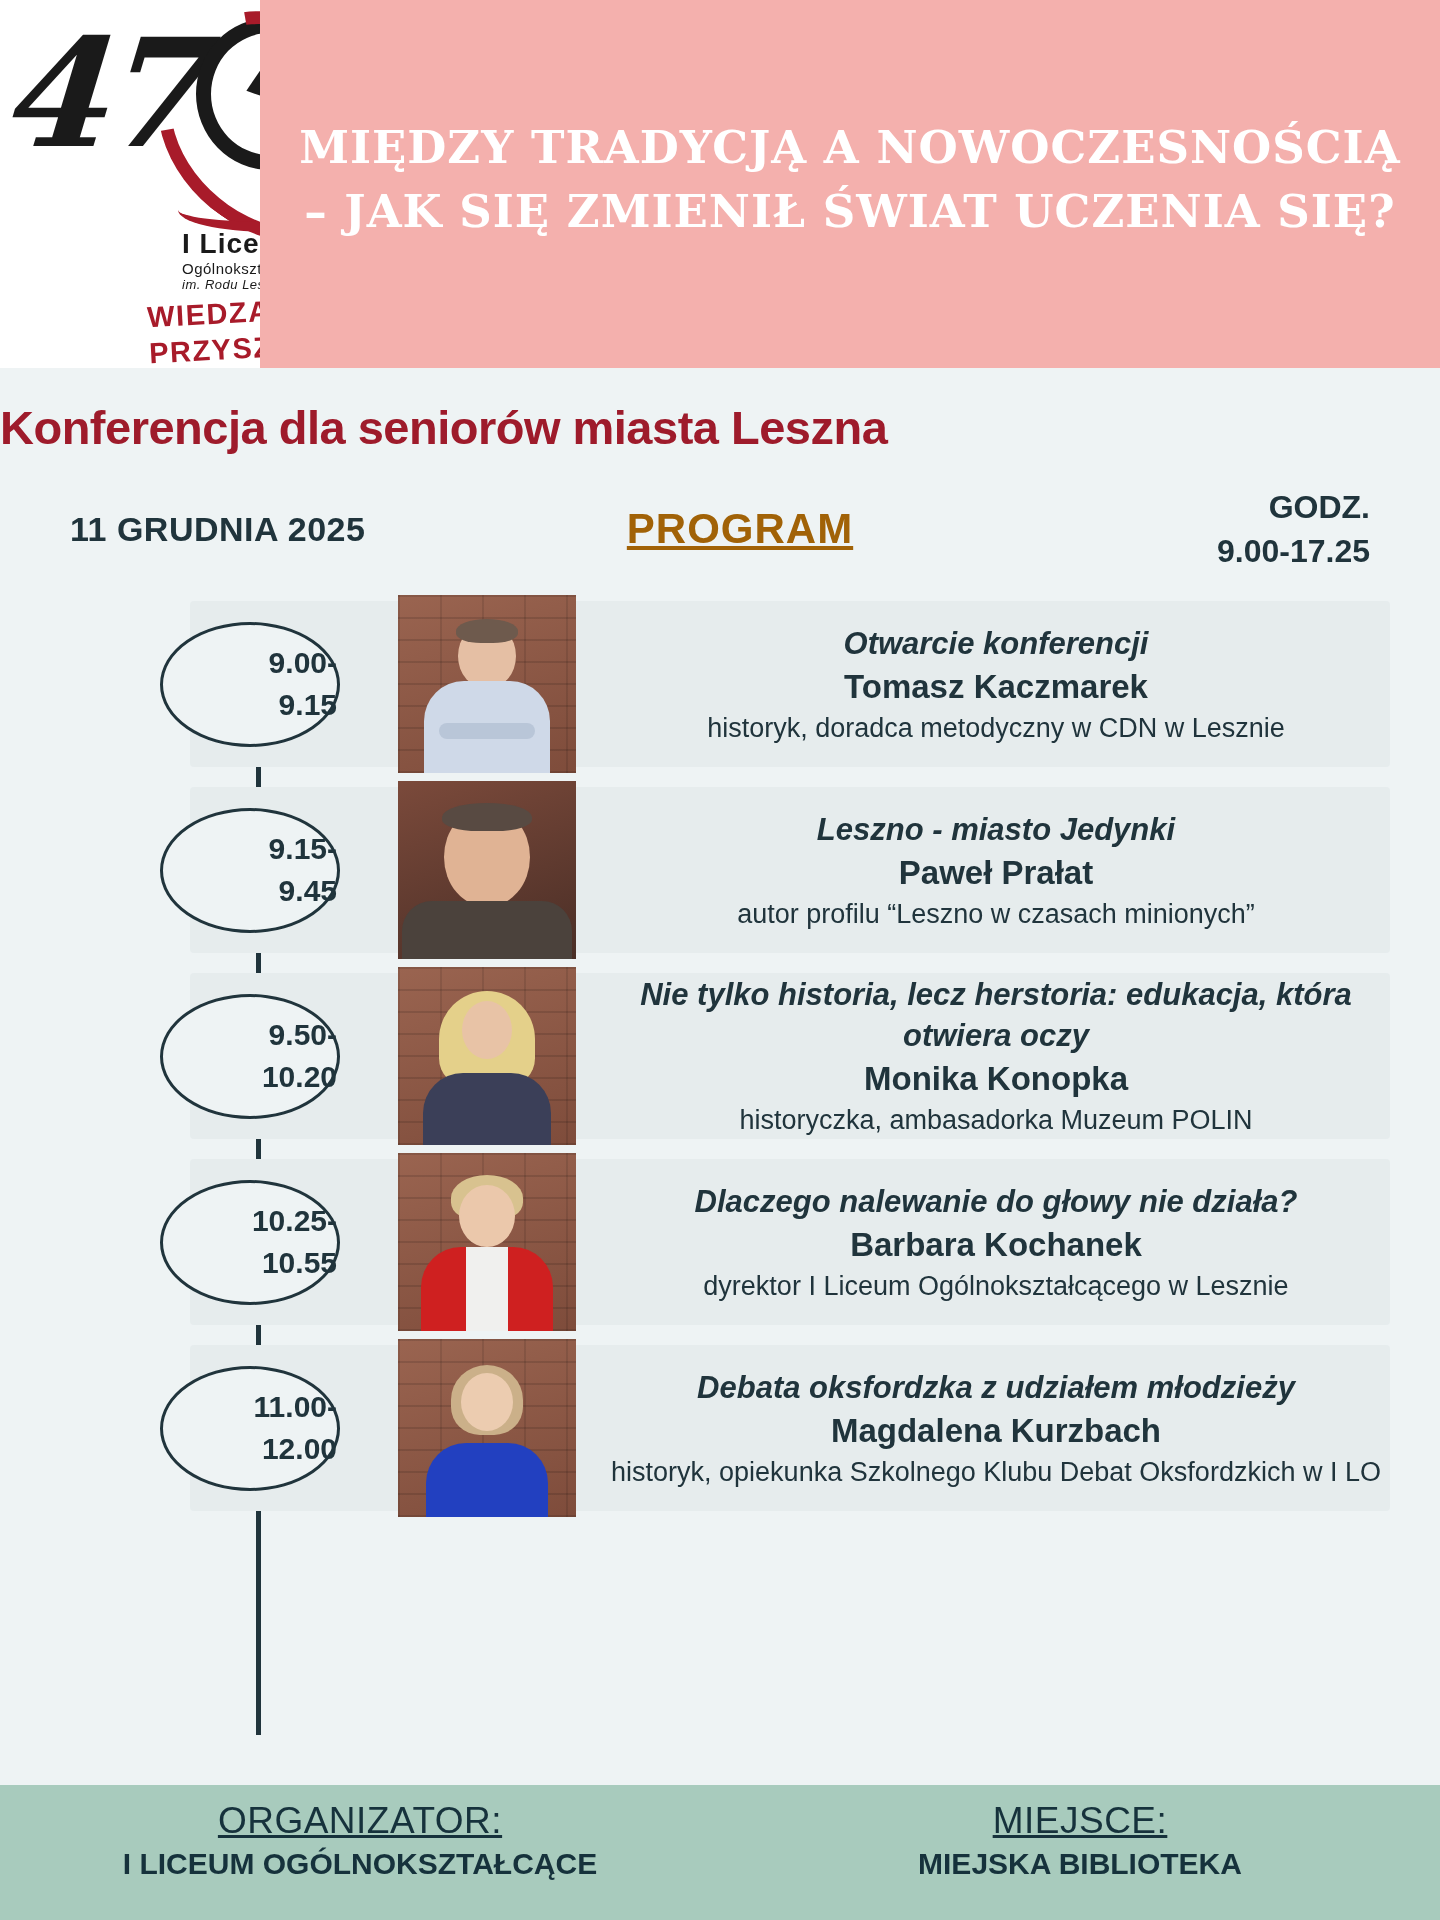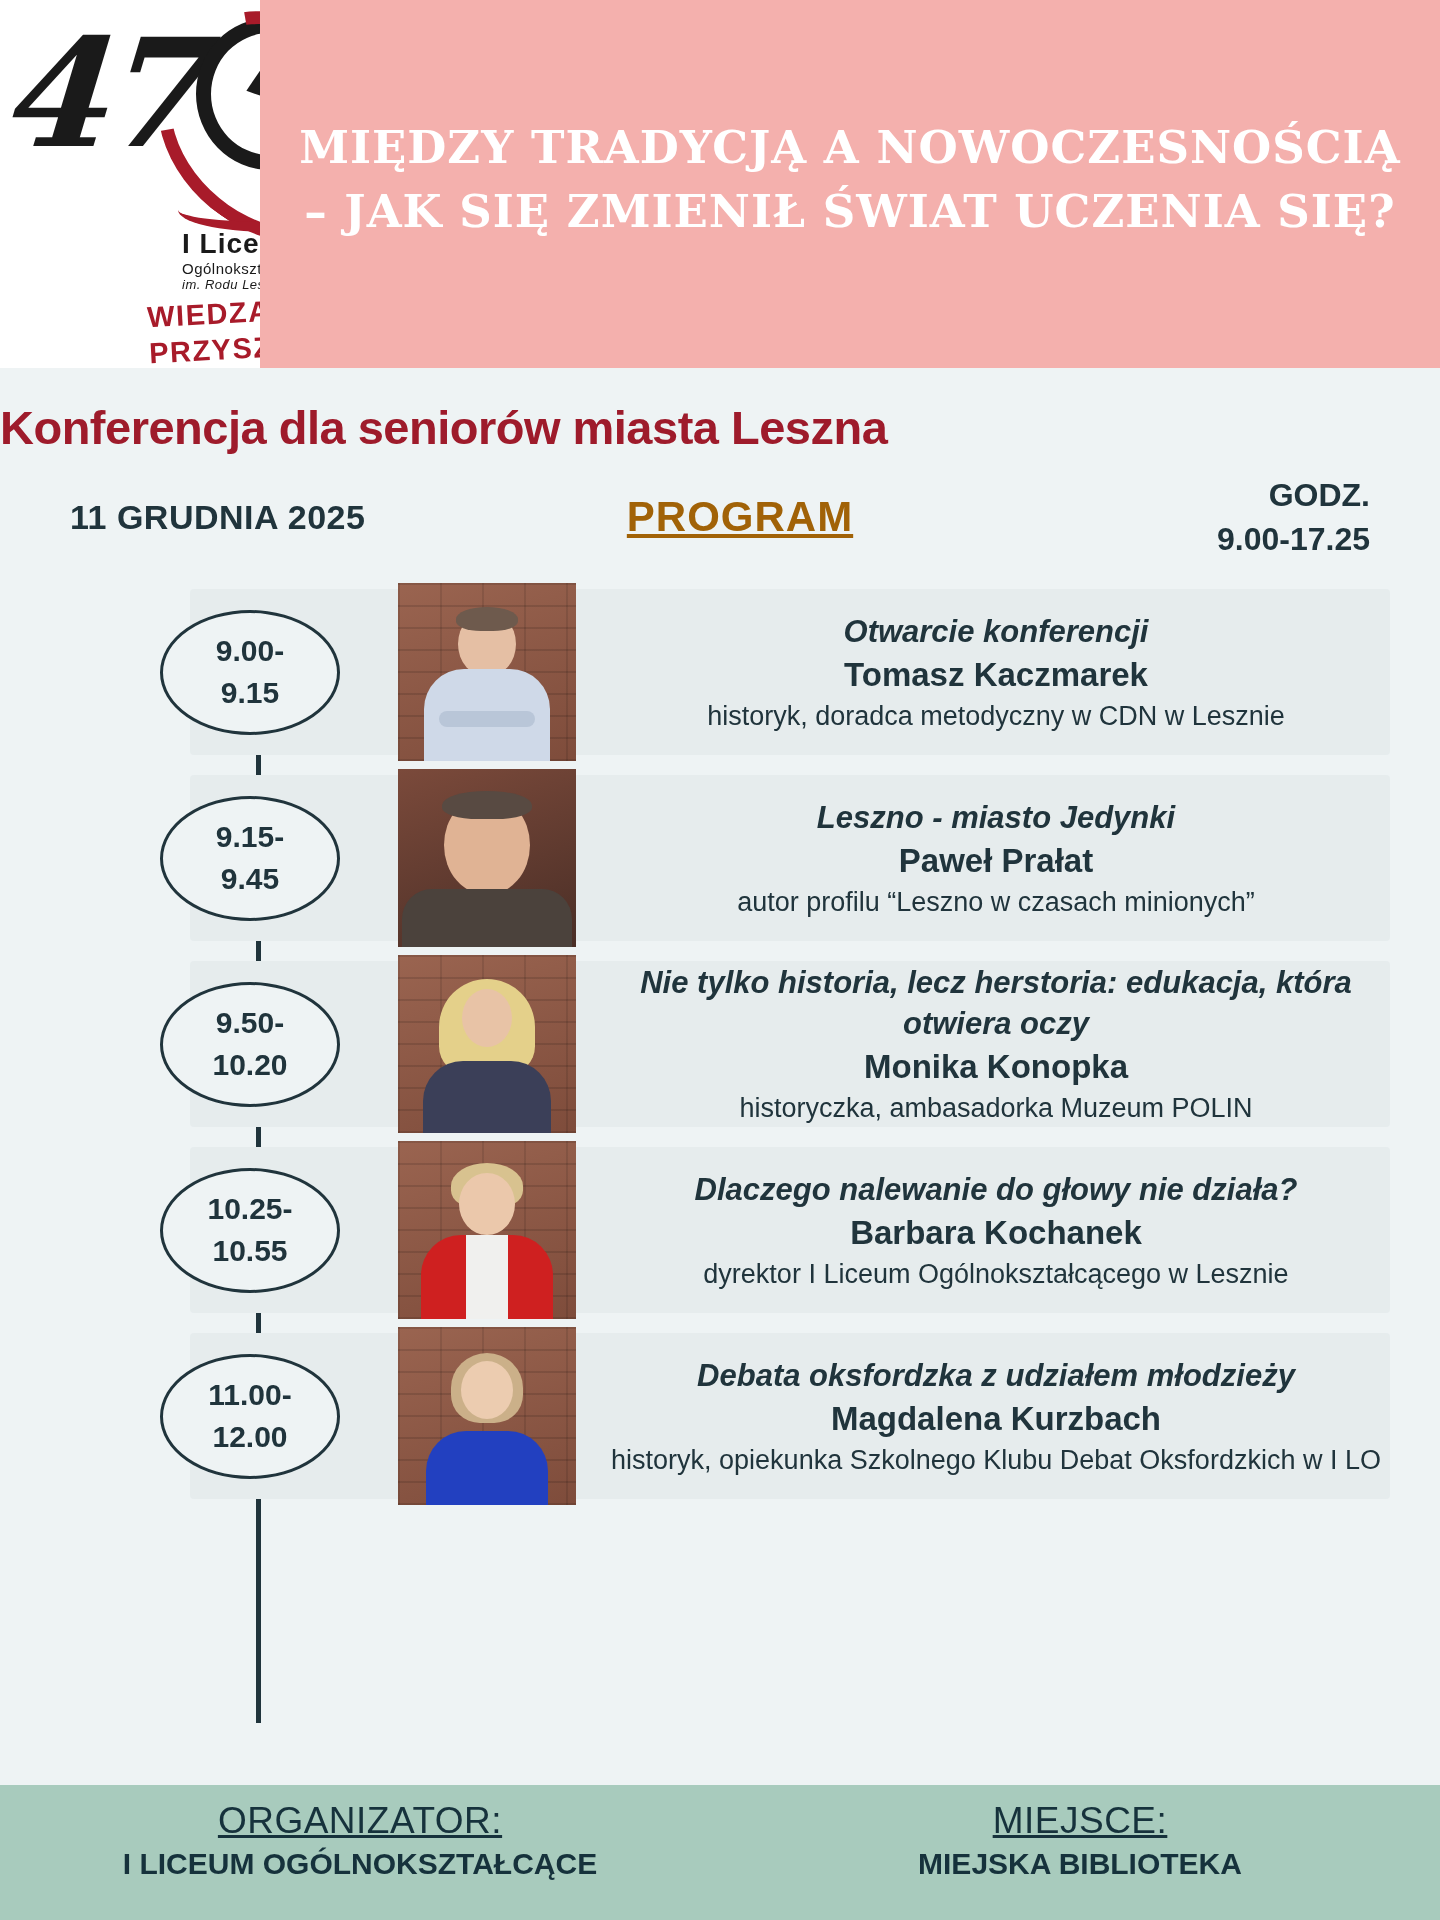--- a/index.html
+++ b/index.html
@@ -145,7 +145,7 @@
   .meta-row {
     display: flex;
     align-items: center;
-    margin-top: 18px;
+    margin-top: 30px;
     padding: 0 70px;
   }
   .meta-date {

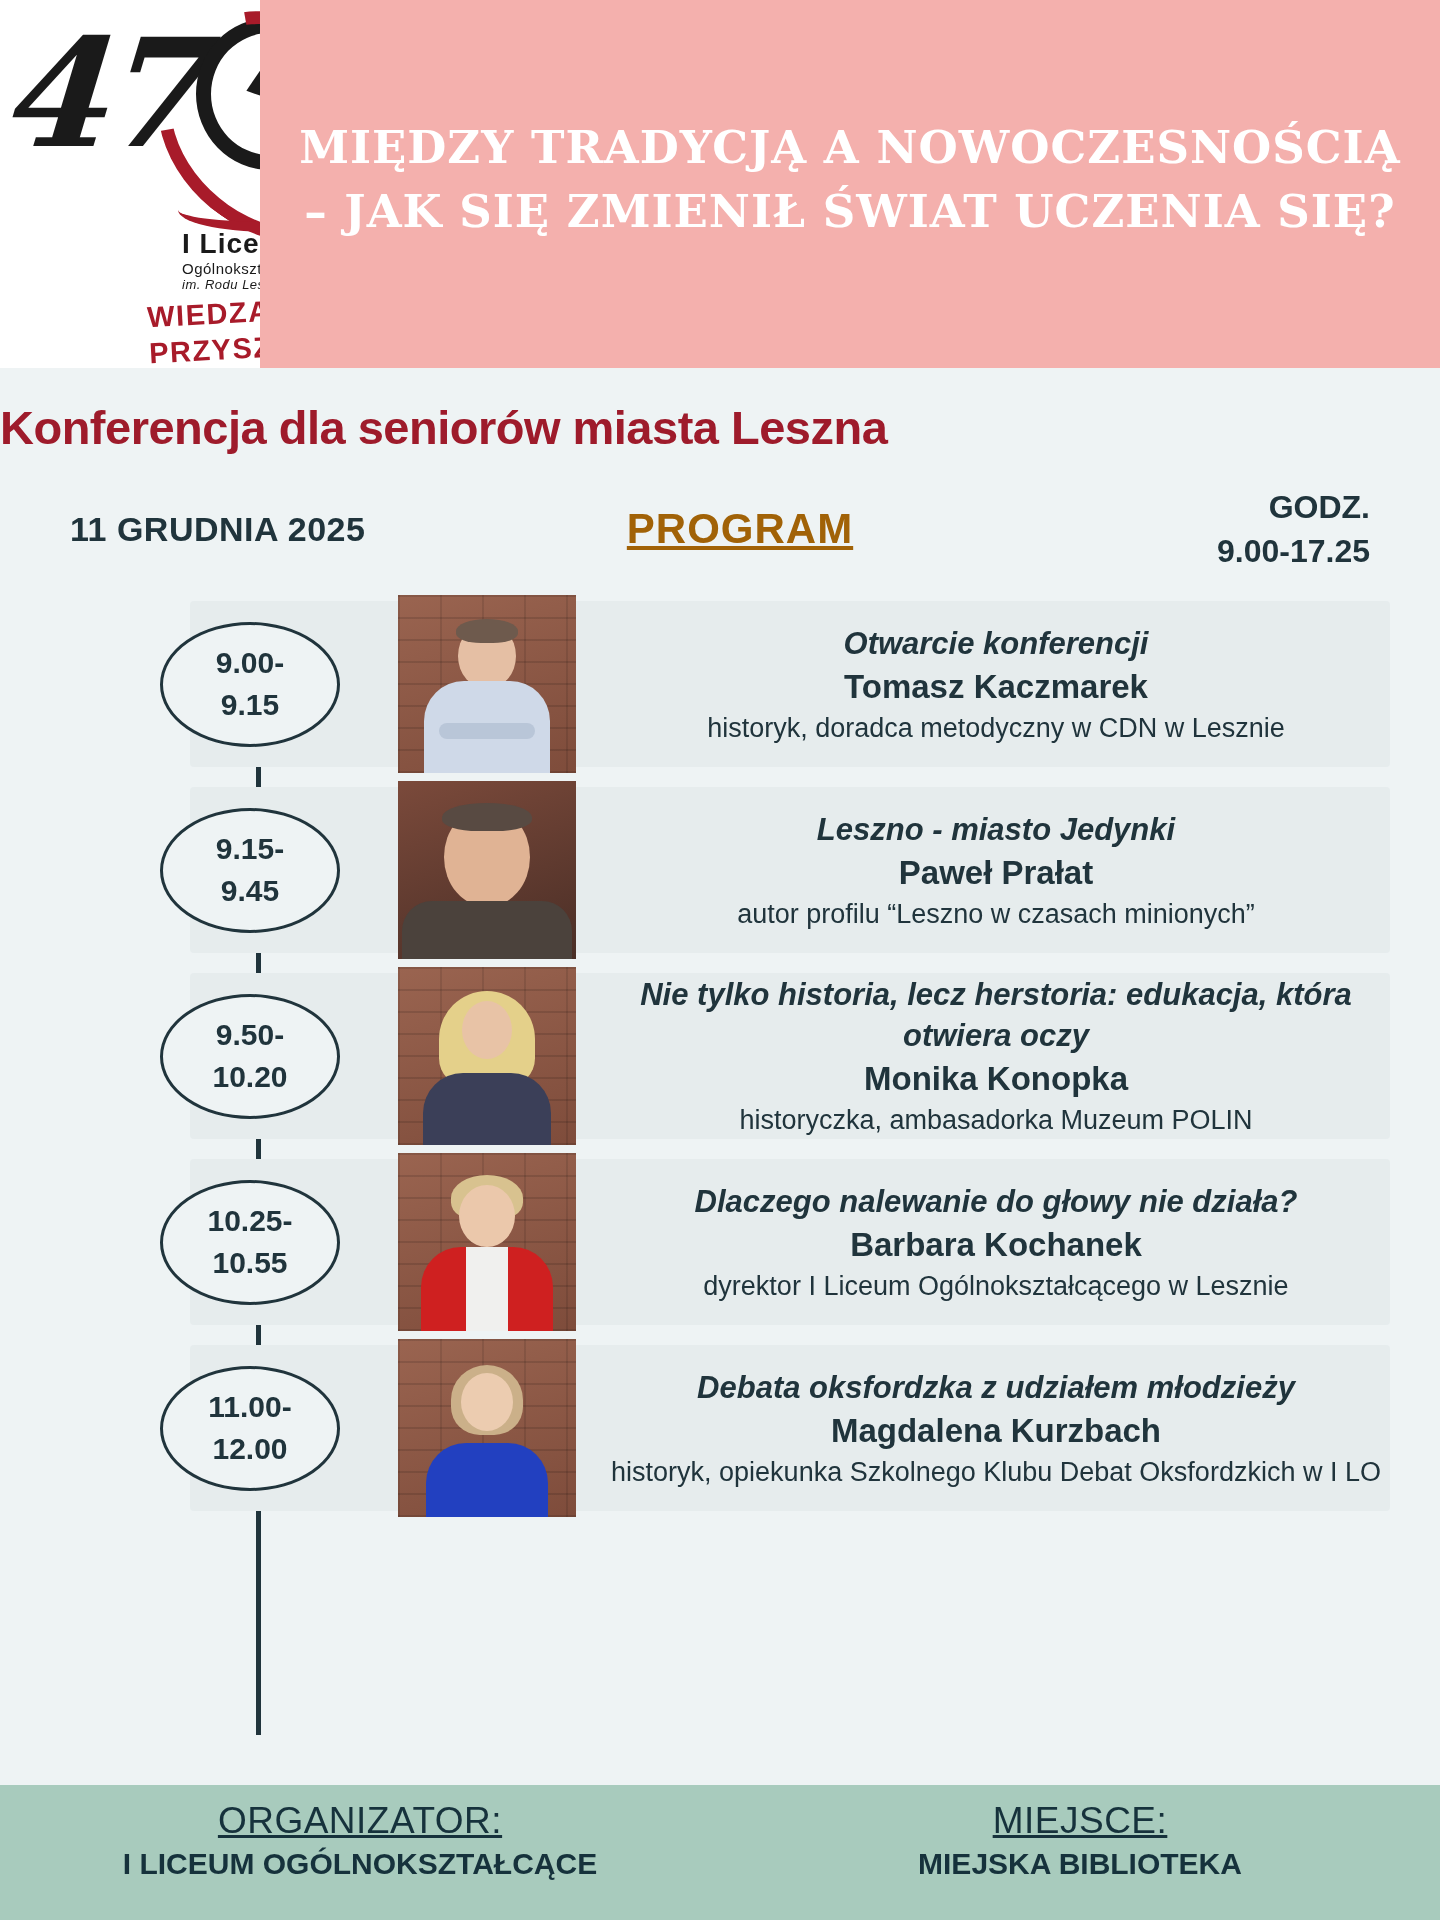--- a/index.html
+++ b/index.html
@@ -216,7 +216,7 @@
     background: #eef3f4;
     display: flex;
     flex-direction: column;
-    align-items: center;
+    align-items: flex-end;
     justify-content: center;
     font-size: 30px;
     font-weight: bold;

